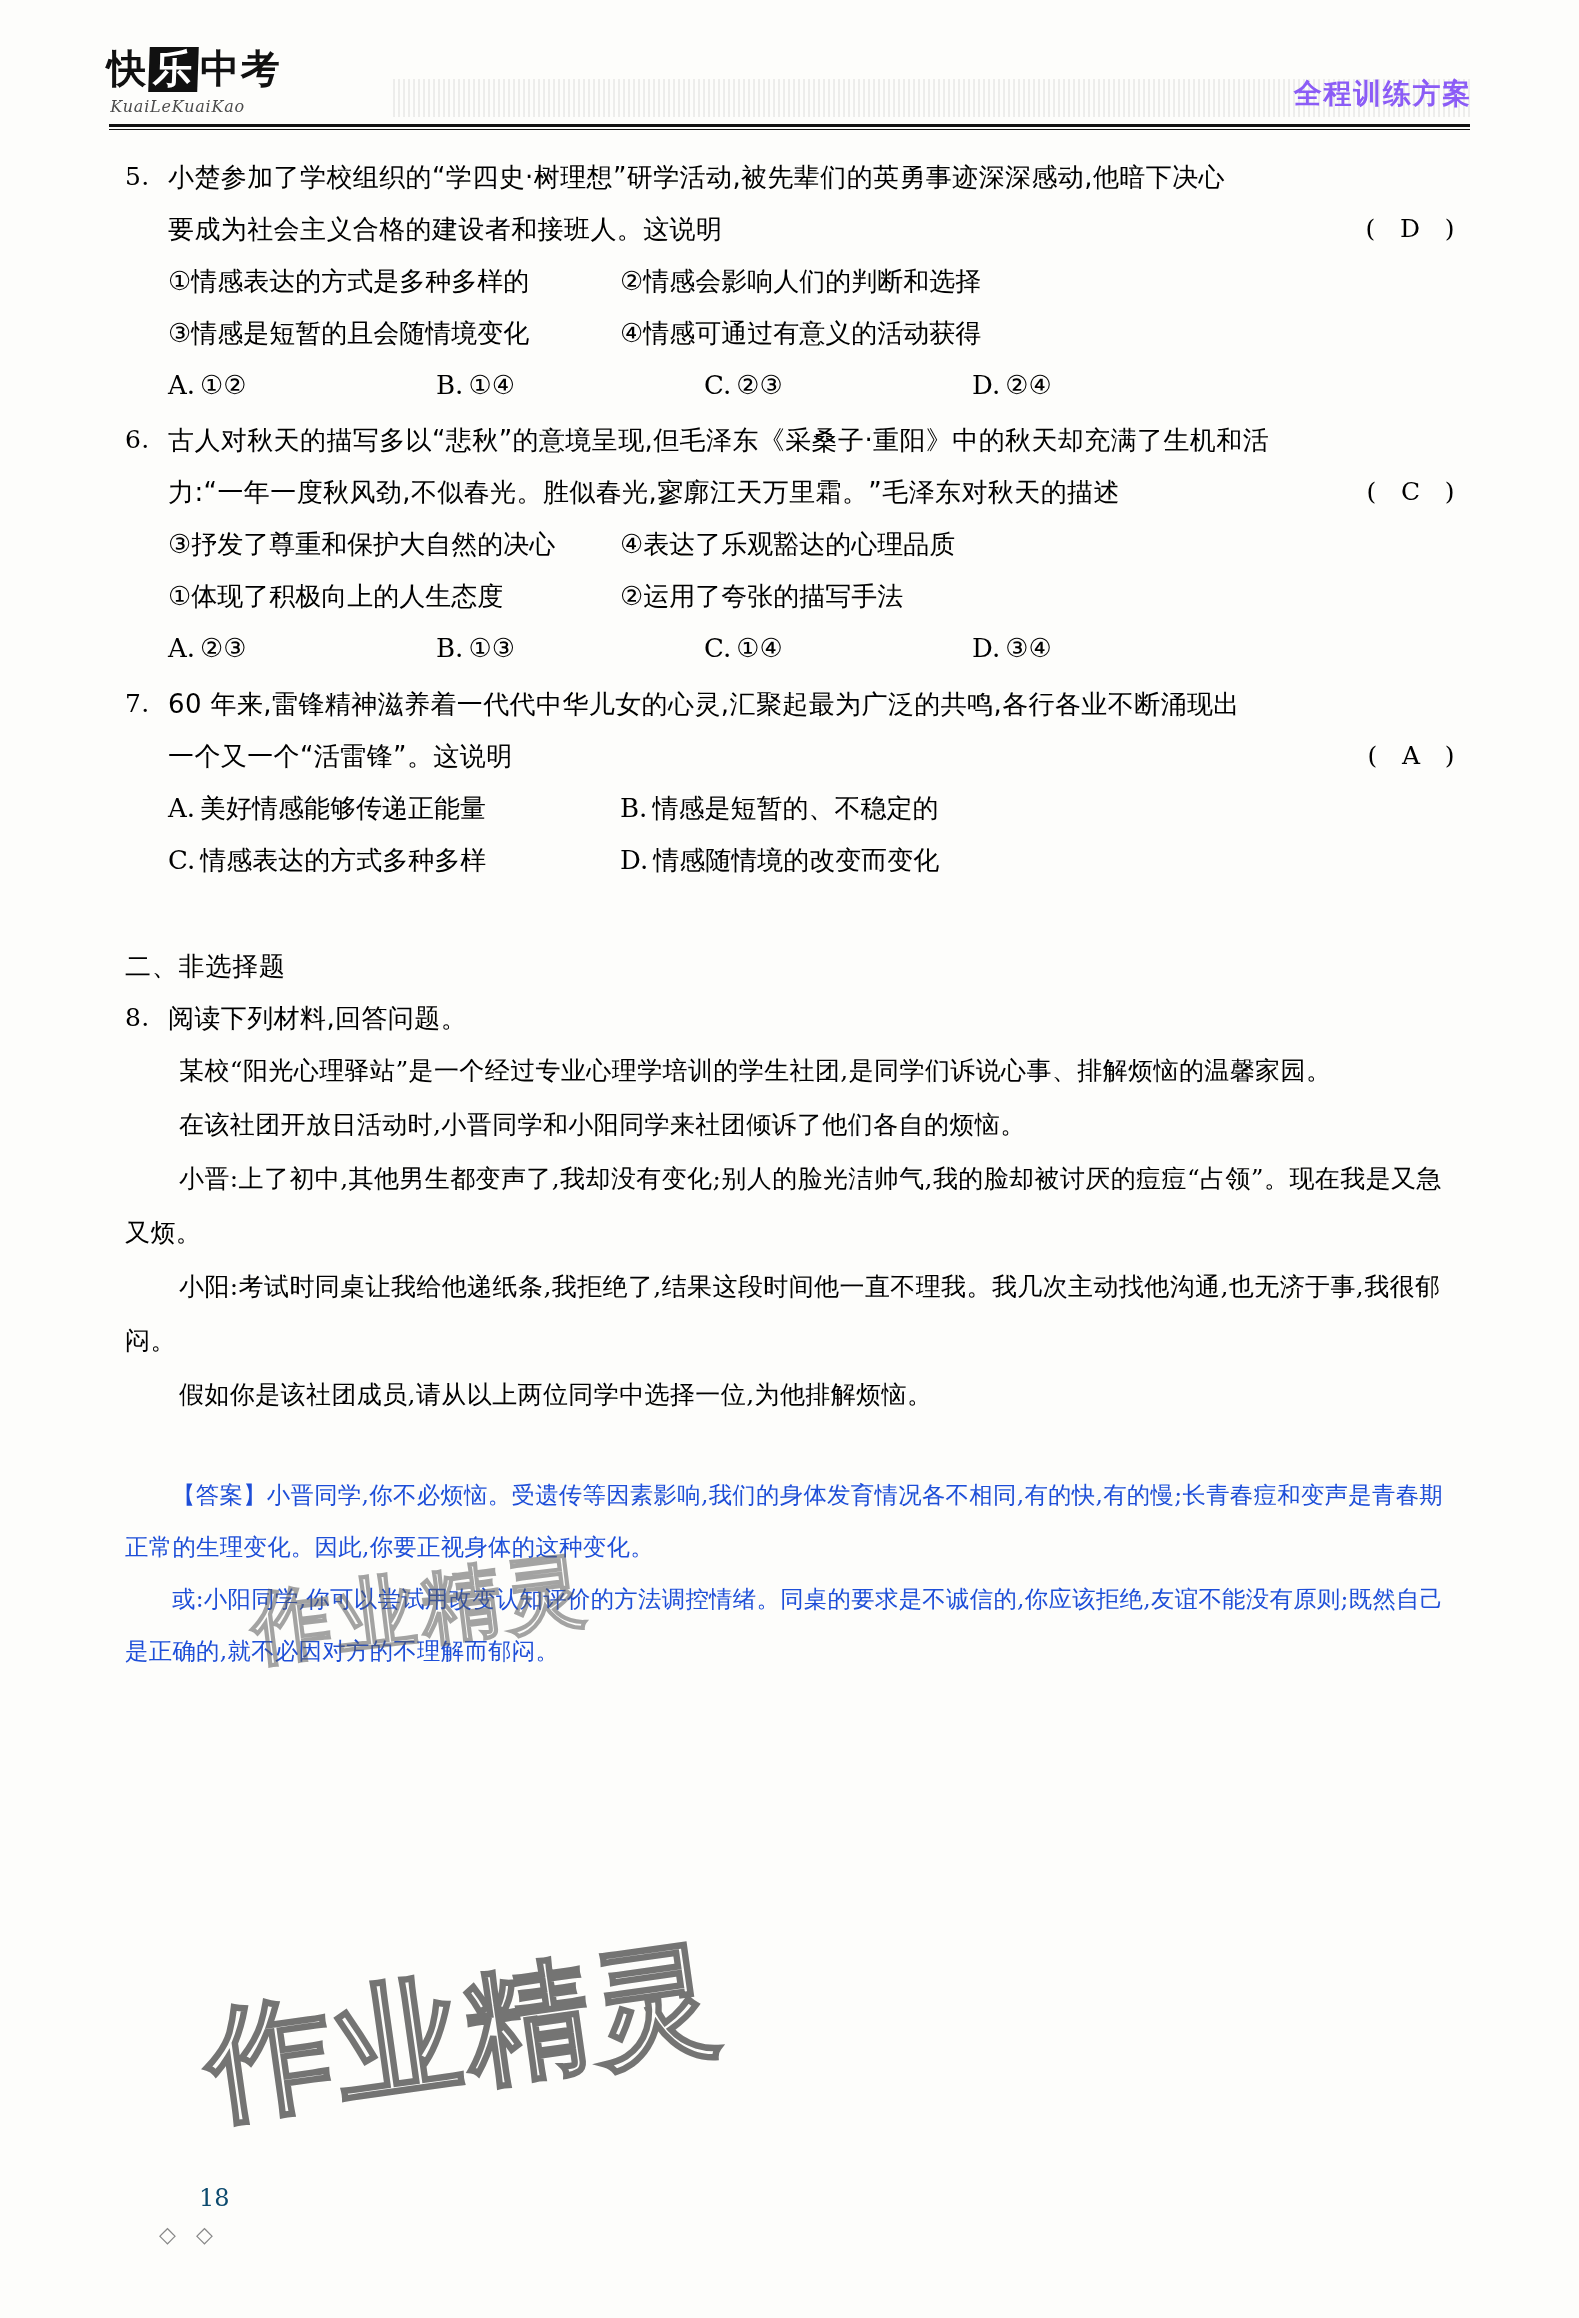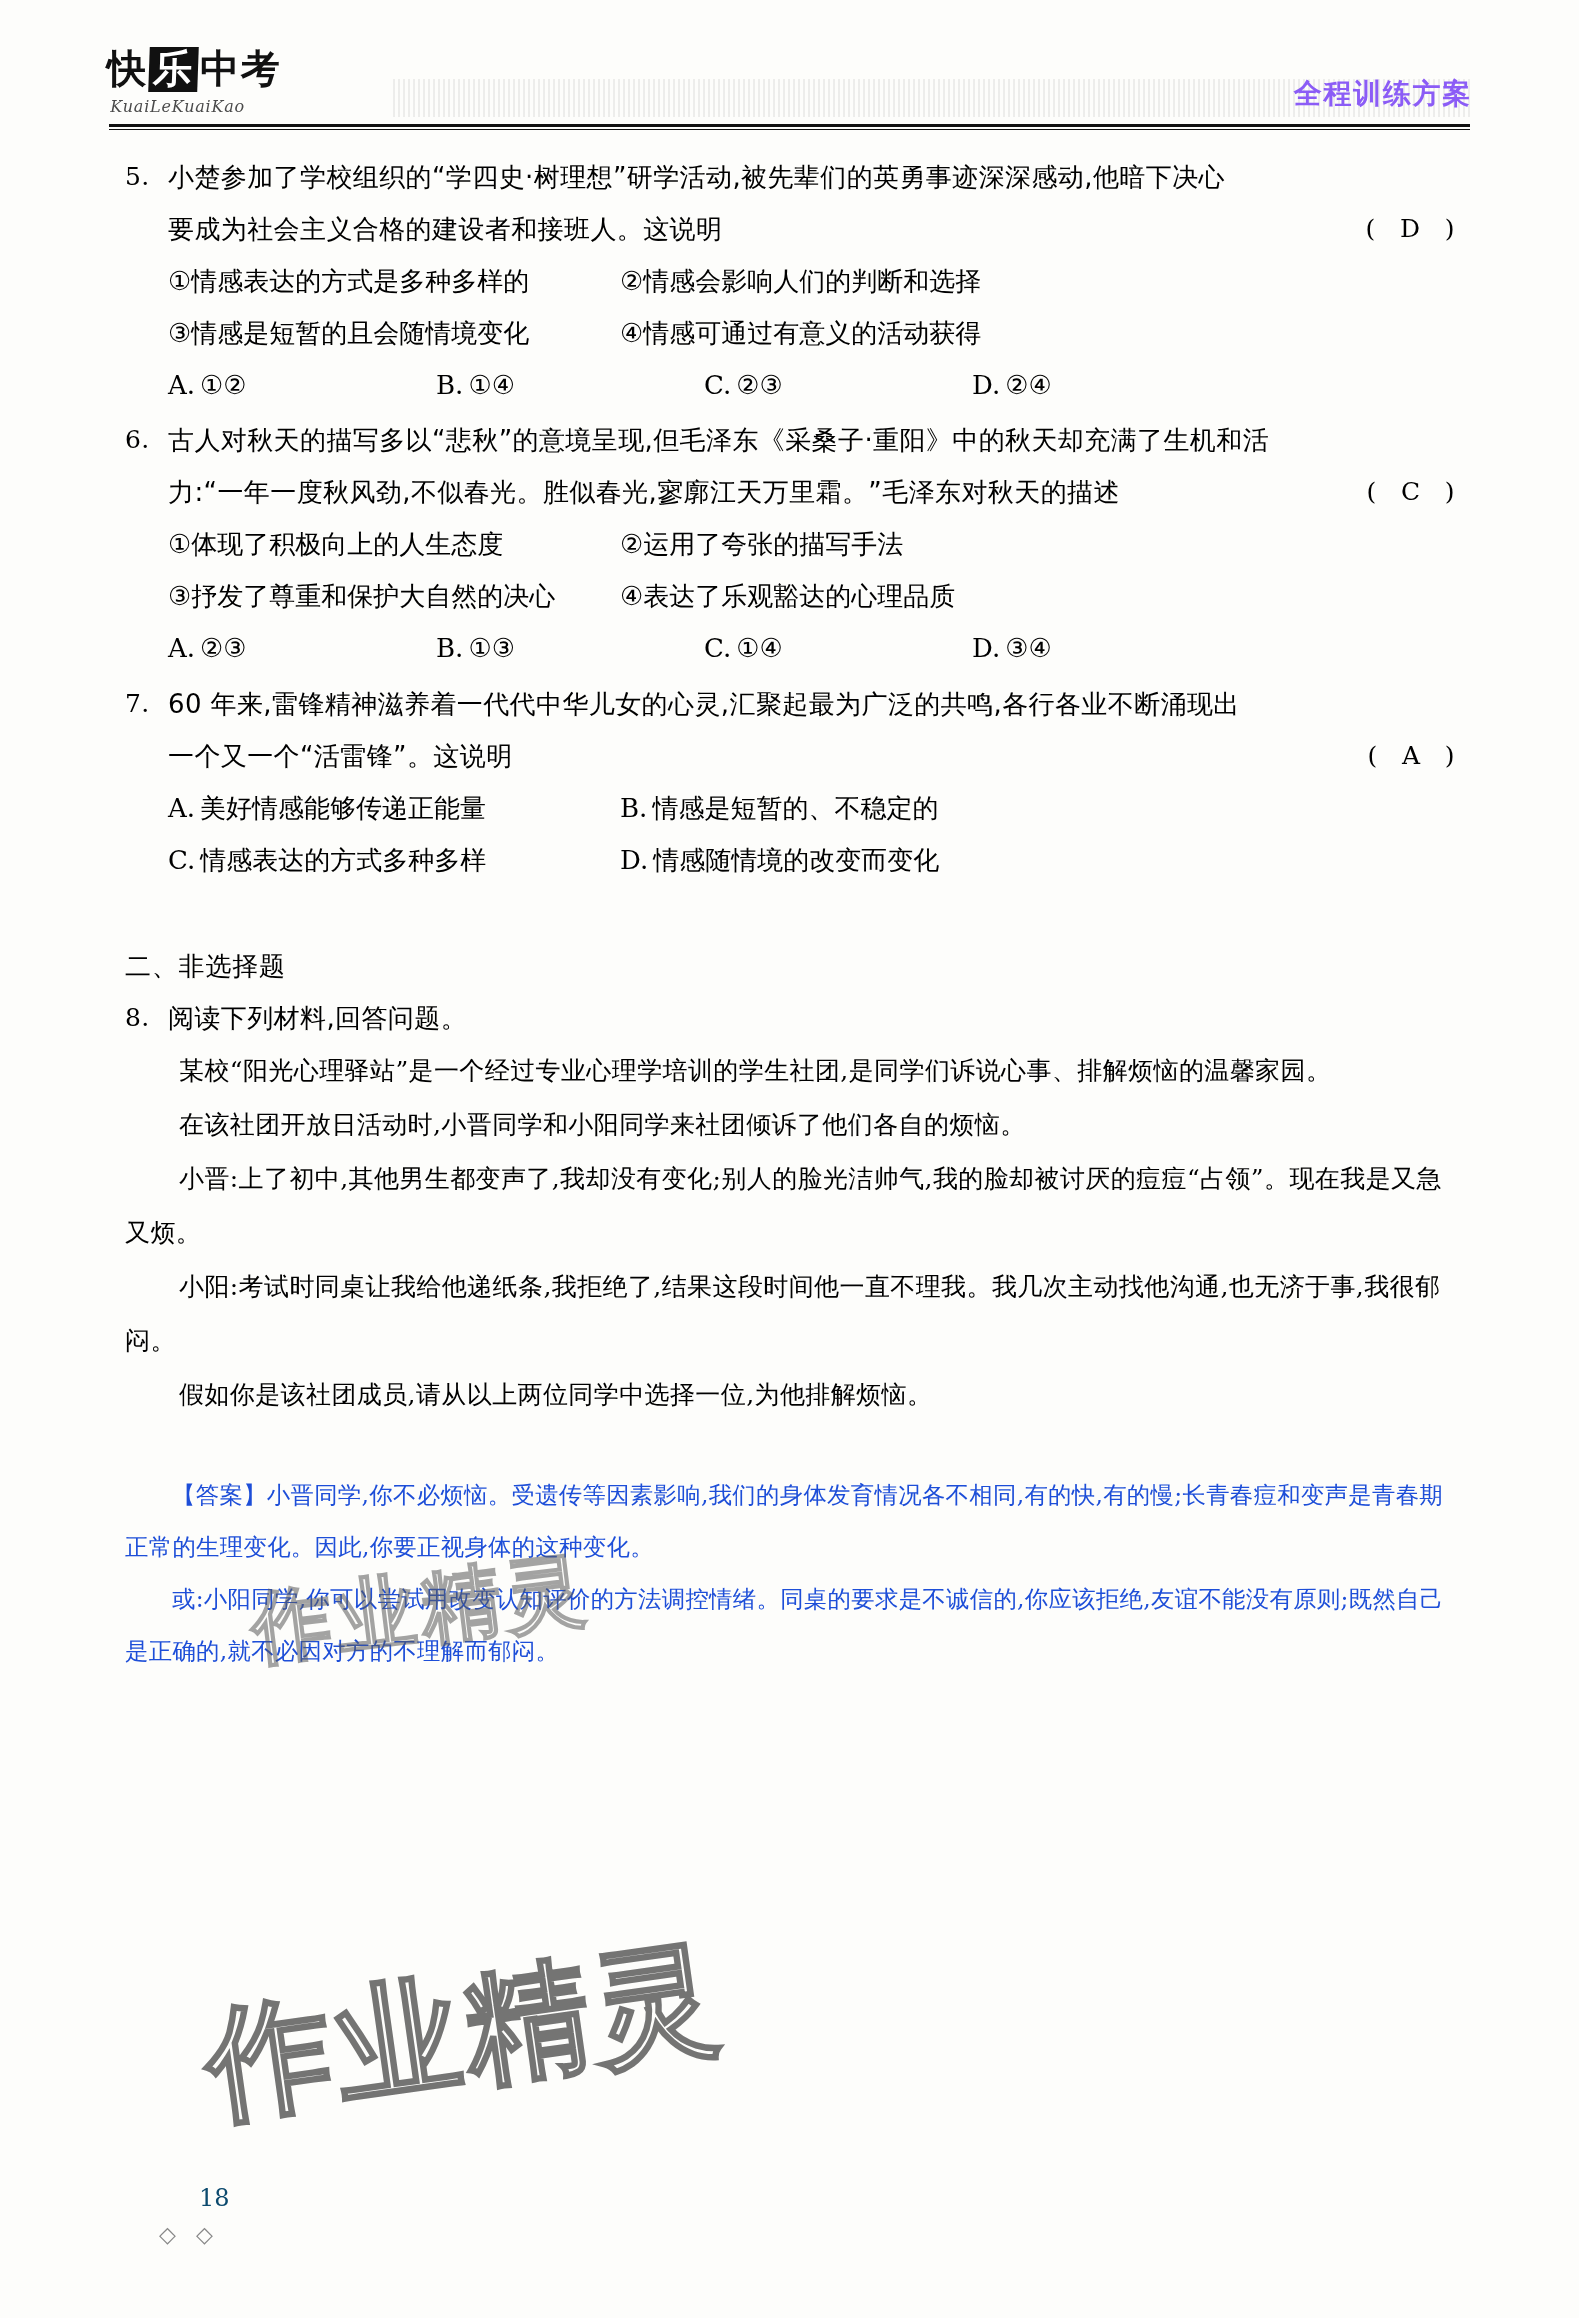--- a/index.html
+++ b/index.html
@@ -328,12 +328,12 @@
         <div class="answer-paren">( C )</div>
       </div>
       <div class="row2">
+        <div>③抒发了尊重和保护大自然的决心</div>
+        <div>④表达了乐观豁达的心理品质</div>
+      </div>
+      <div class="row2">
         <div>①体现了积极向上的人生态度</div>
         <div>②运用了夸张的描写手法</div>
-      </div>
-      <div class="row2">
-        <div>③抒发了尊重和保护大自然的决心</div>
-        <div>④表达了乐观豁达的心理品质</div>
       </div>
       <div class="row4">
         <div>

